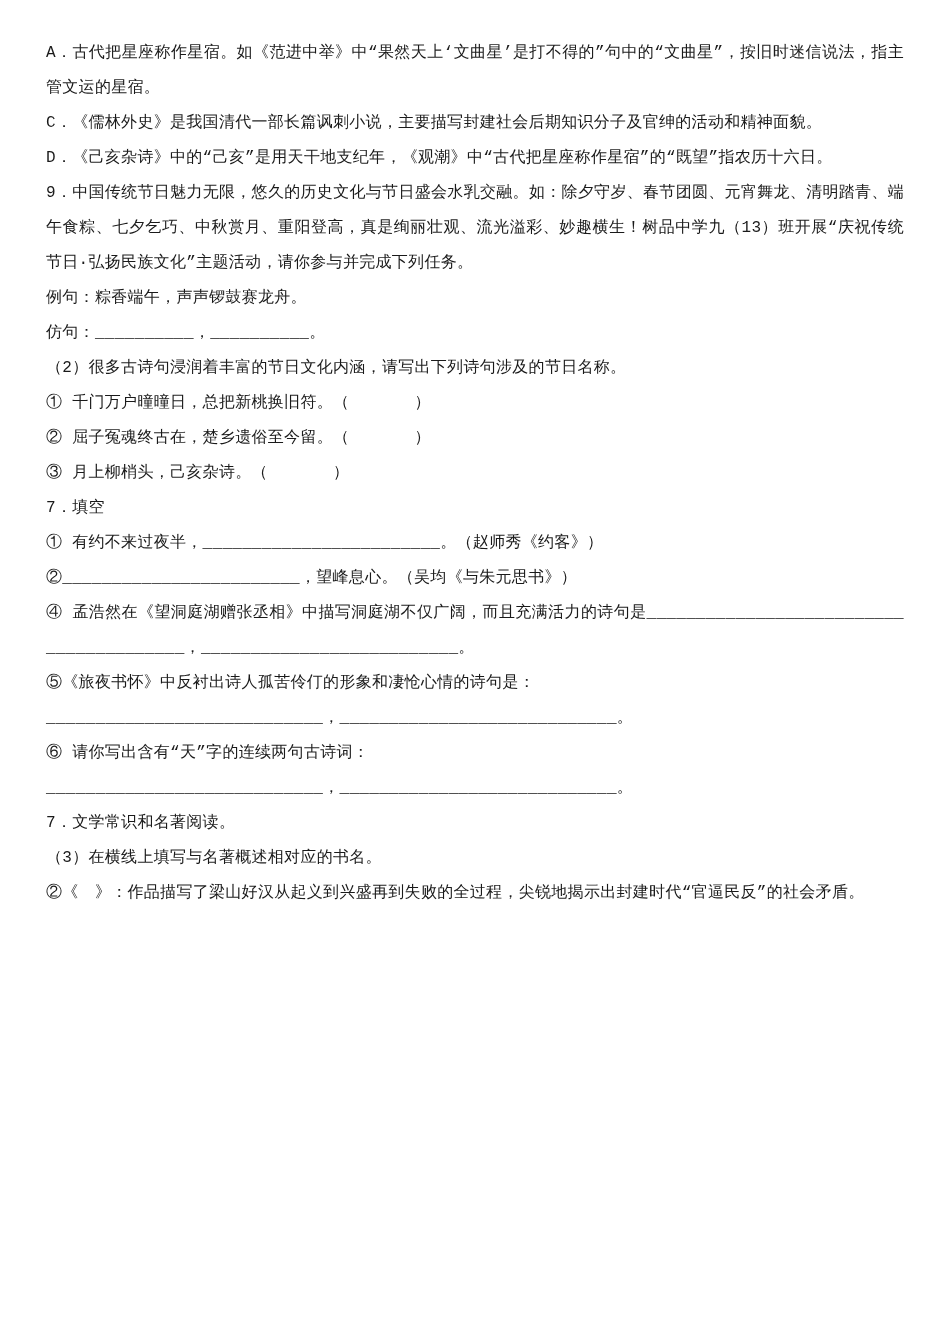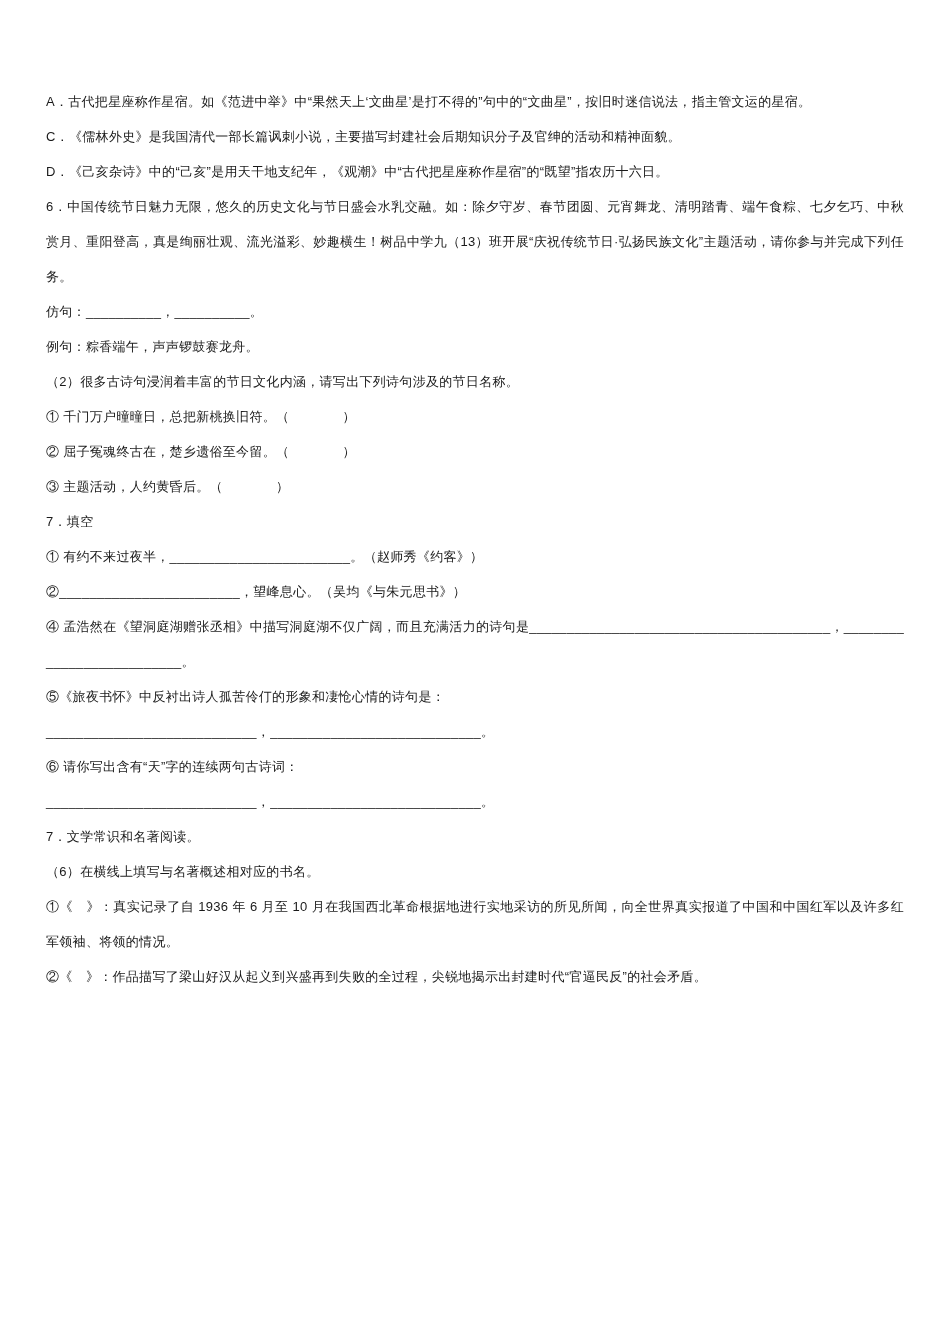--- a/index.html
+++ b/index.html
@@ -13,9 +13,9 @@
     min-height: 1344px;
     box-sizing: border-box;
     background: #ffffff;
-    padding: 84px 46px 60px 46px;
-    font-family: Liberation Sans, sans-serif;
-    font-size: 13px;
+    padding: 36px 46px 60px 46px;
+    font-family: Liberation Mono, monospace;
+    font-size: 16px;
     color: #1a1a1a;
   }
   .line {

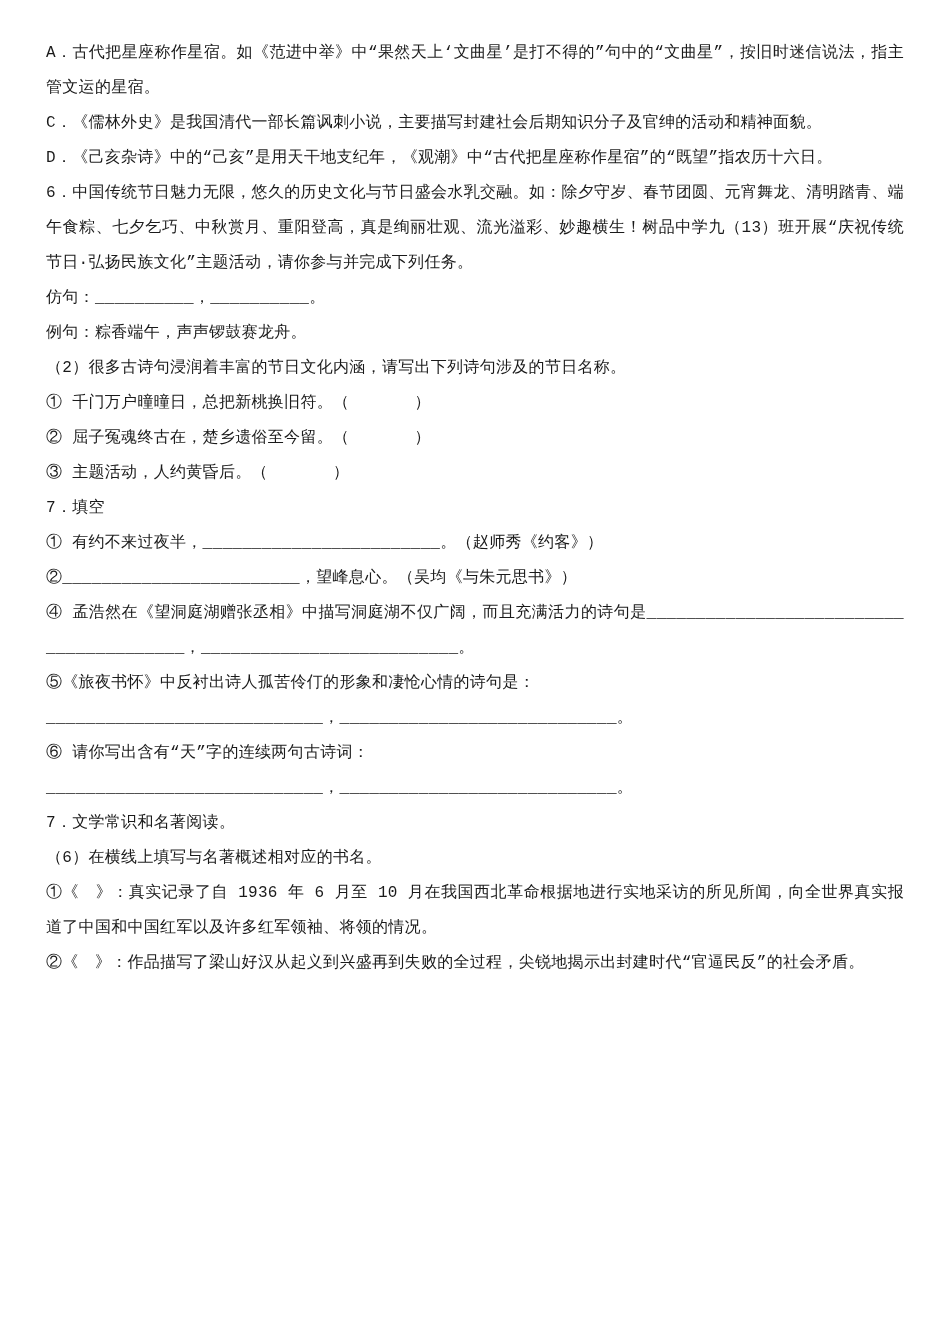--- a/index.html
+++ b/index.html
@@ -34,7 +34,7 @@
   <p class="line">A．古代把星座称作星宿。如《范进中举》中“果然天上‘文曲星’是打不得的”句中的“文曲星”，按旧时迷信说法，指主管文运的星宿。</p>
   <p class="line">C．《儒林外史》是我国清代一部长篇讽刺小说，主要描写封建社会后期知识分子及官绅的活动和精神面貌。</p>
   <p class="line">D．《己亥杂诗》中的“己亥”是用天干地支纪年，《观潮》中“古代把星座称作星宿”的“既望”指农历十六日。</p>
-  <p class="line">6．中国传统节日魅力无限，悠久的历史文化与节日盛会水乳交融。如：除夕守岁、春节团圆、元宵舞龙、清明踏青、端午食粽、七夕乞巧、中秋赏月、重阳登高，真是绚丽壮观、流光溢彩、妙趣横生！树品中学九（13）班开展“庆祝传统节日·弘扬民族文化”主题活动，请你参与并完成下列任务。</p>
+  <p class="line">9．中国传统节日魅力无限，悠久的历史文化与节日盛会水乳交融。如：除夕守岁、春节团圆、元宵舞龙、清明踏青、端午食粽、七夕乞巧、中秋赏月、重阳登高，真是绚丽壮观、流光溢彩、妙趣横生！树品中学九（13）班开展“庆祝传统节日·弘扬民族文化”主题活动，请你参与并完成下列任务。</p>
   <p class="line">仿句：__________，__________。</p>
   <p class="line">例句：粽香端午，声声锣鼓赛龙舟。</p>
   <p class="line">（2）很多古诗句浸润着丰富的节日文化内涵，请写出下列诗句涉及的节日名称。</p>

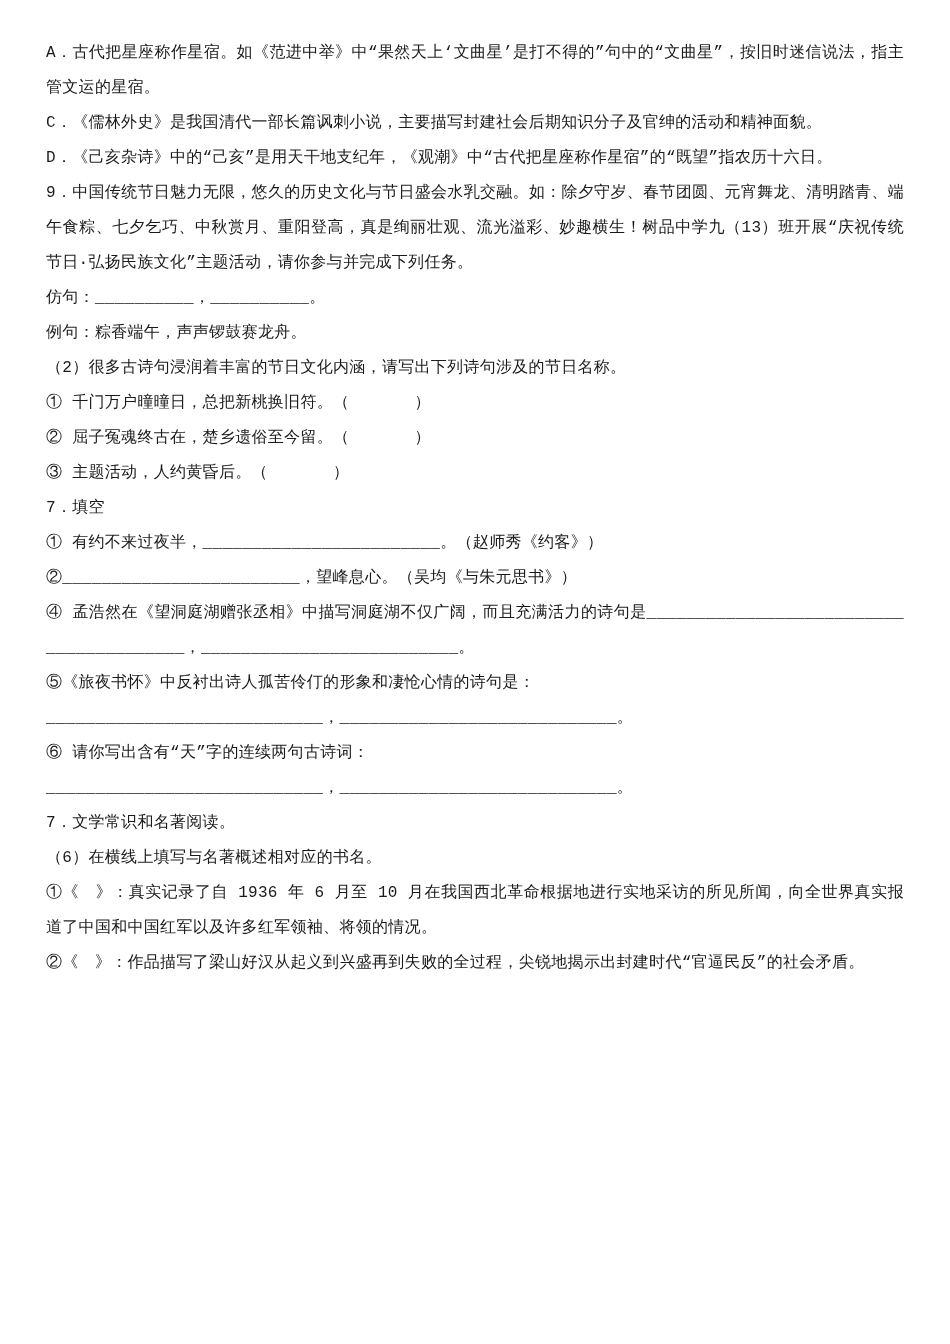--- a/index.html
+++ b/index.html
@@ -35,8 +35,8 @@
   <p class="line">C．《儒林外史》是我国清代一部长篇讽刺小说，主要描写封建社会后期知识分子及官绅的活动和精神面貌。</p>
   <p class="line">D．《己亥杂诗》中的“己亥”是用天干地支纪年，《观潮》中“古代把星座称作星宿”的“既望”指农历十六日。</p>
   <p class="line">9．中国传统节日魅力无限，悠久的历史文化与节日盛会水乳交融。如：除夕守岁、春节团圆、元宵舞龙、清明踏青、端午食粽、七夕乞巧、中秋赏月、重阳登高，真是绚丽壮观、流光溢彩、妙趣横生！树品中学九（13）班开展“庆祝传统节日·弘扬民族文化”主题活动，请你参与并完成下列任务。</p>
+  <p class="line">例句：粽香端午，声声锣鼓赛龙舟。</p>
   <p class="line">仿句：__________，__________。</p>
-  <p class="line">例句：粽香端午，声声锣鼓赛龙舟。</p>
   <p class="line">（2）很多古诗句浸润着丰富的节日文化内涵，请写出下列诗句涉及的节日名称。</p>
   <p class="line">① 千门万户曈曈日，总把新桃换旧符。（　　　　）</p>
   <p class="line">② 屈子冤魂终古在，楚乡遗俗至今留。（　　　　）</p>

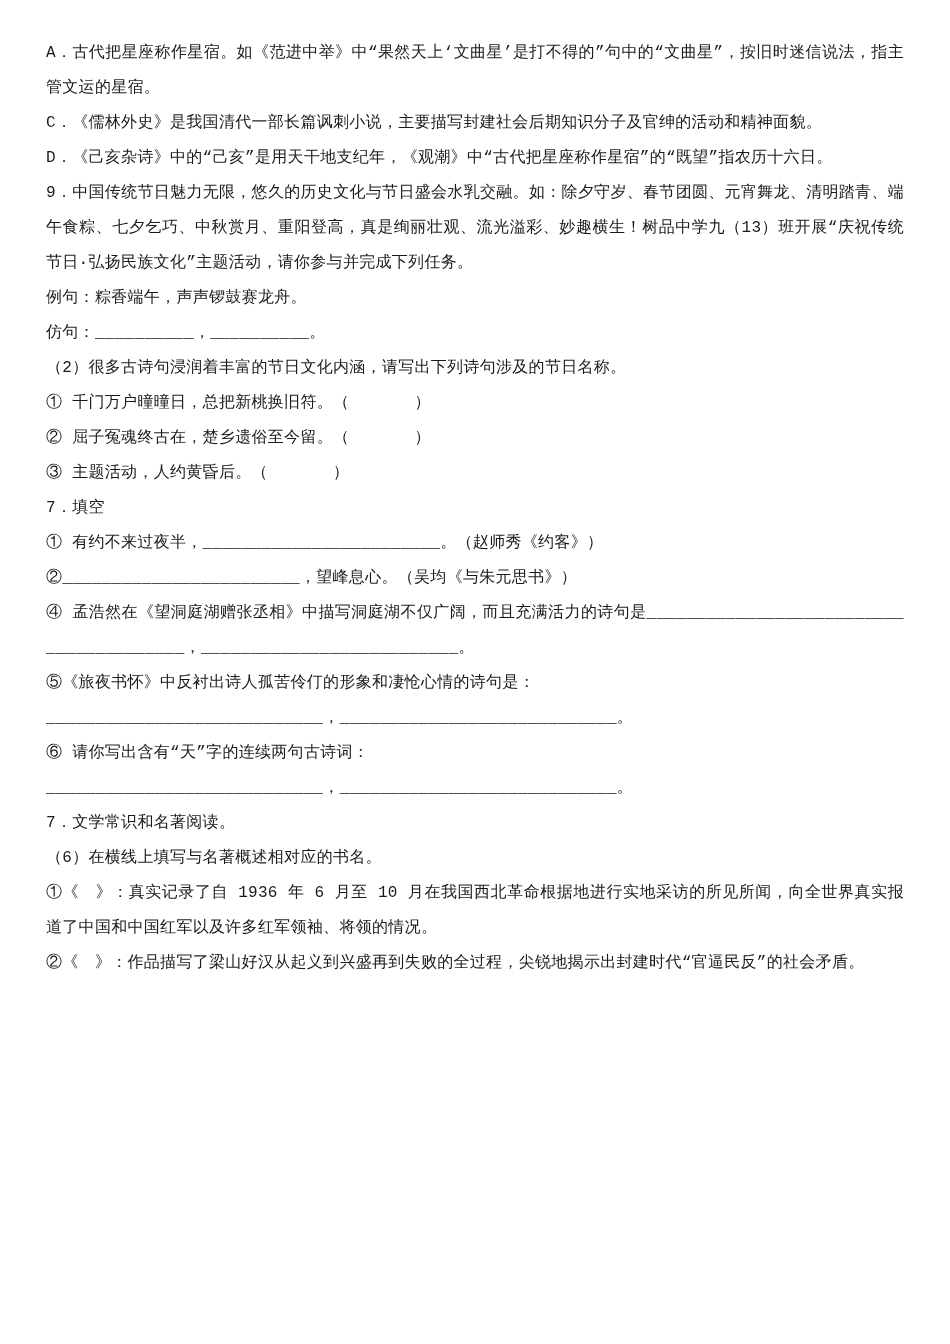--- a/index.html
+++ b/index.html
@@ -40,7 +40,7 @@
   <p class="line">（2）很多古诗句浸润着丰富的节日文化内涵，请写出下列诗句涉及的节日名称。</p>
   <p class="line">① 千门万户曈曈日，总把新桃换旧符。（　　　　）</p>
   <p class="line">② 屈子冤魂终古在，楚乡遗俗至今留。（　　　　）</p>
-  <p class="line">③ 主题活动，人约黄昏后。（　　　　）</p>
+  <p class="line">③ 月上柳梢头，己亥杂诗。（　　　　）</p>
   <p class="line">7．填空</p>
   <p class="line">① 有约不来过夜半，________________________。（赵师秀《约客》）</p>
   <p class="line">②________________________，望峰息心。（吴均《与朱元思书》）</p>

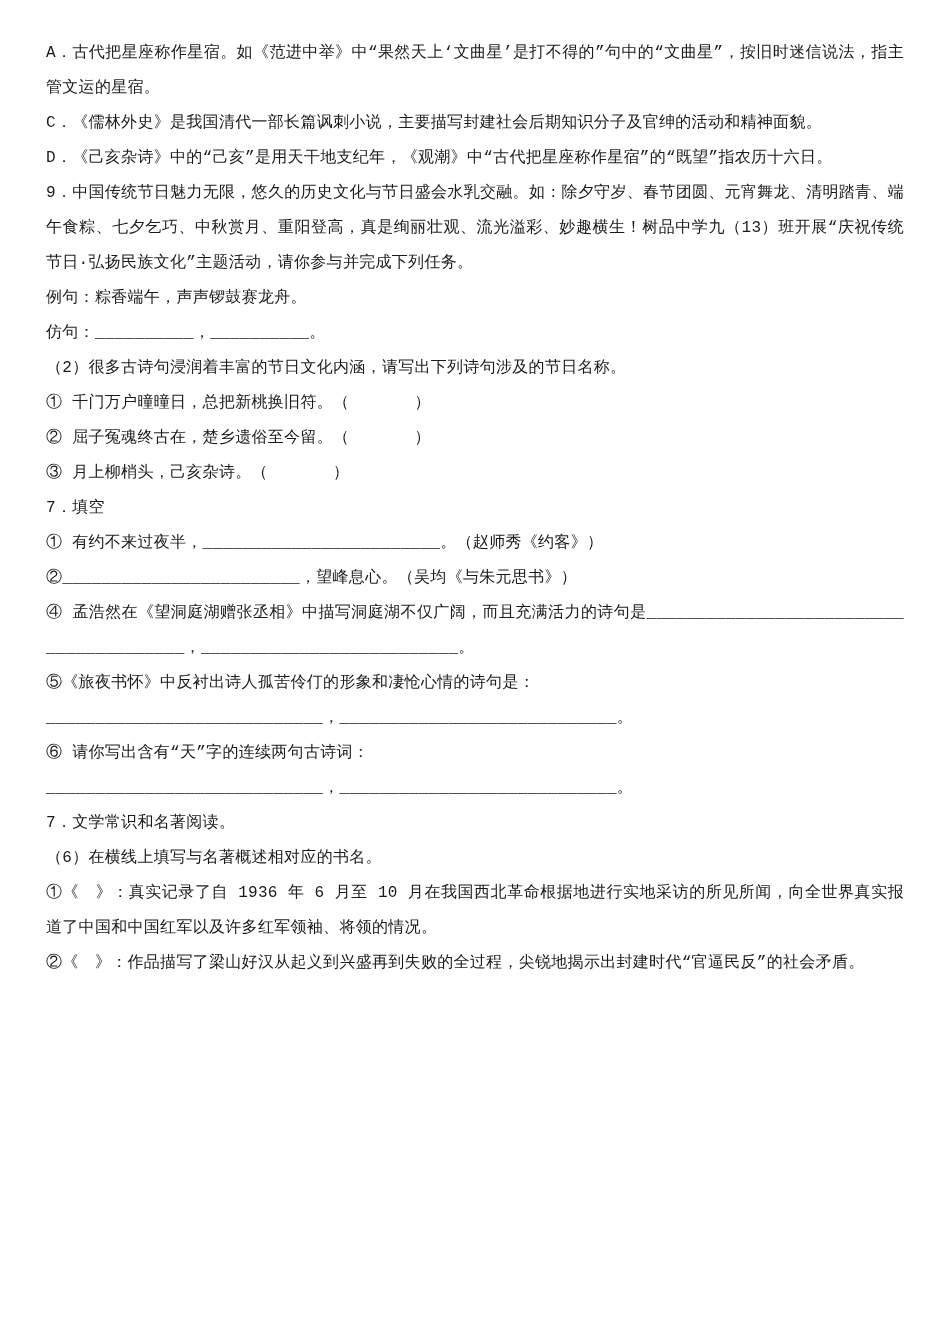--- a/index.html
+++ b/index.html
@@ -50,7 +50,7 @@
   <p class="line">⑥ 请你写出含有“天”字的连续两句古诗词：</p>
   <p class="line">____________________________，____________________________。</p>
   <p class="line">7．文学常识和名著阅读。</p>
-  <p class="line">（6）在横线上填写与名著概述相对应的书名。</p>
+  <p class="line">（3）在横线上填写与名著概述相对应的书名。</p>
   <p class="line">①《　》：真实记录了自 1936 年 6 月至 10 月在我国西北革命根据地进行实地采访的所见所闻，向全世界真实报道了中国和中国红军以及许多红军领袖、将领的情况。</p>
   <p class="line">②《　》：作品描写了梁山好汉从起义到兴盛再到失败的全过程，尖锐地揭示出封建时代“官逼民反”的社会矛盾。</p>
 </div>

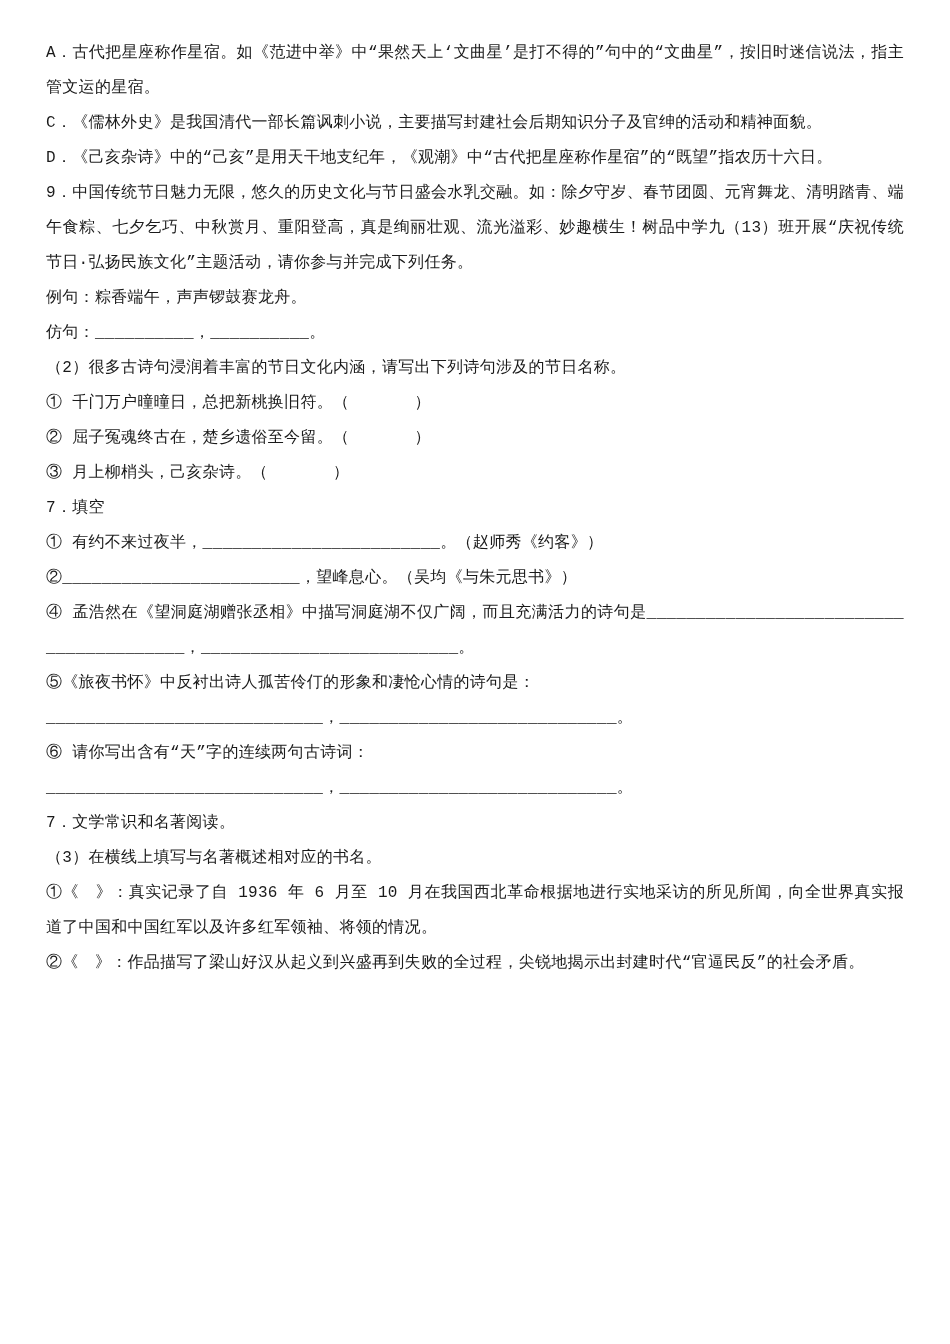--- a/index.html
+++ b/index.html
@@ -51,7 +51,6 @@
   <p class="line">____________________________，____________________________。</p>
   <p class="line">7．文学常识和名著阅读。</p>
   <p class="line">（3）在横线上填写与名著概述相对应的书名。</p>
-  <p class="line">①《　》：真实记录了自 1936 年 6 月至 10 月在我国西北革命根据地进行实地采访的所见所闻，向全世界真实报道了中国和中国红军以及许多红军领袖、将领的情况。</p>
   <p class="line">②《　》：作品描写了梁山好汉从起义到兴盛再到失败的全过程，尖锐地揭示出封建时代“官逼民反”的社会矛盾。</p>
 </div>
 

